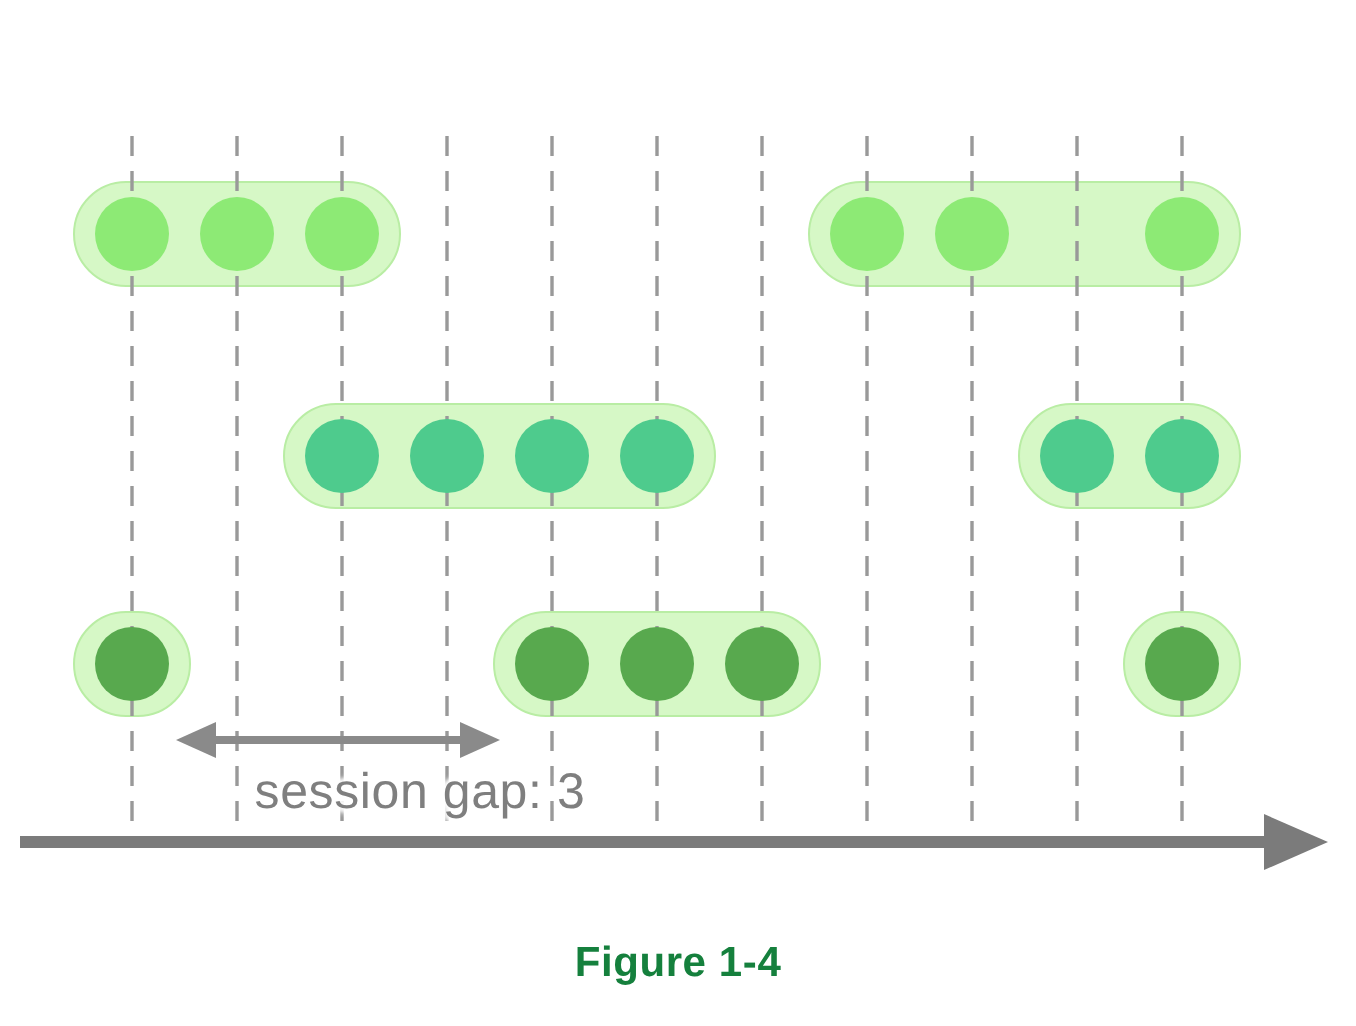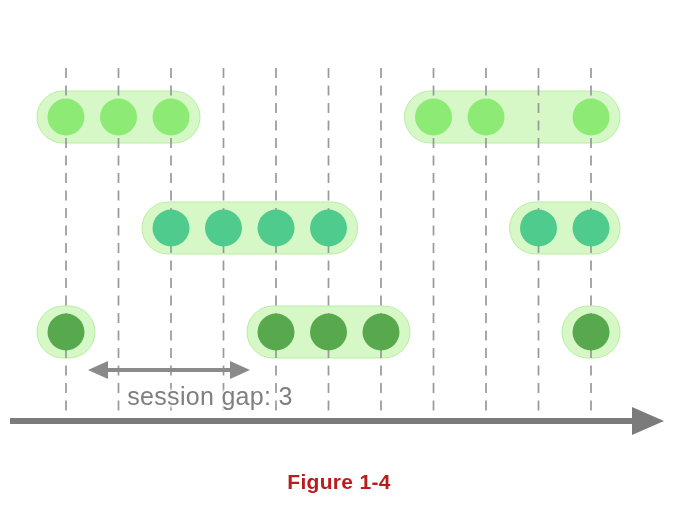--- a/index.html
+++ b/index.html
@@ -77,7 +77,7 @@
       </g>
     </svg>
   <div id="gap-label" style="color: rgb(127, 127, 127);">session gap: 3</div>
-  <div id="caption" style="color: #b91c1c;">Figure 1-4</div>
+  <div id="caption" style="color: #15803d;">Figure 1-4</div>
 </div>
 
 </body></html>

